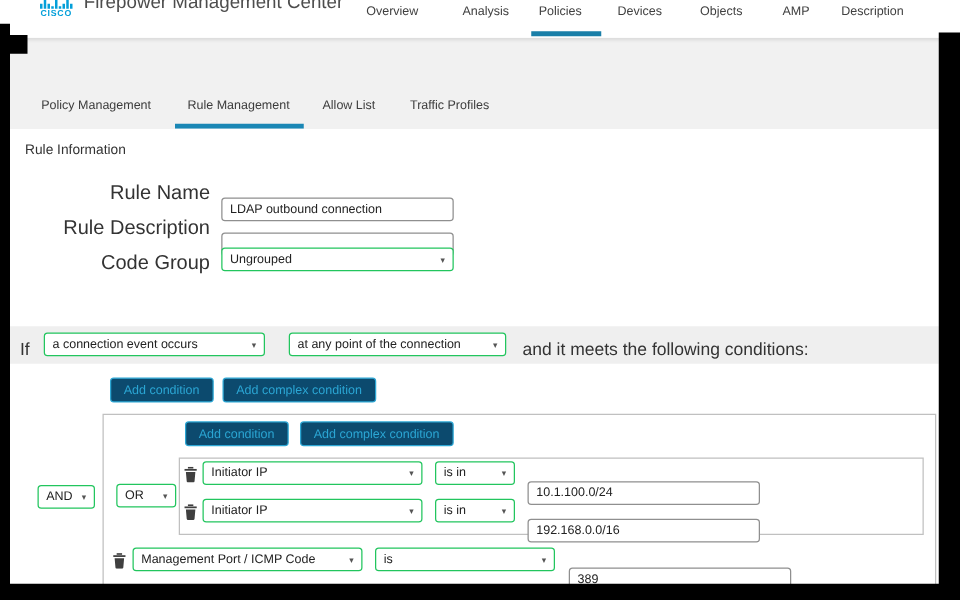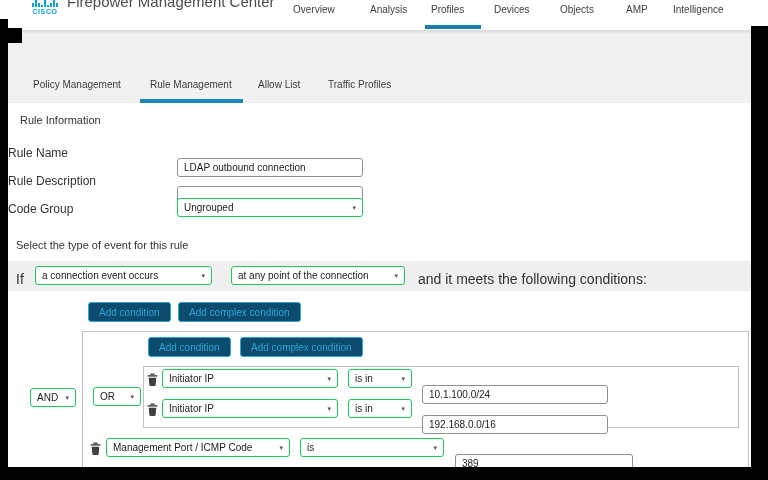--- a/index.html
+++ b/index.html
@@ -68,7 +68,7 @@
 
     <div class="nav-item" style="left:293px">Overview</div>
     <div class="nav-item" style="left:370px">Analysis</div>
-    <div class="nav-item" style="left:431px">Profiles</div>
+    <div class="nav-item" style="left:431px">Policies</div>
     <div class="nav-item" style="left:494px">Devices</div>
     <div class="nav-item" style="left:560px">Objects</div>
     <div class="nav-item" style="left:626px">AMP</div>

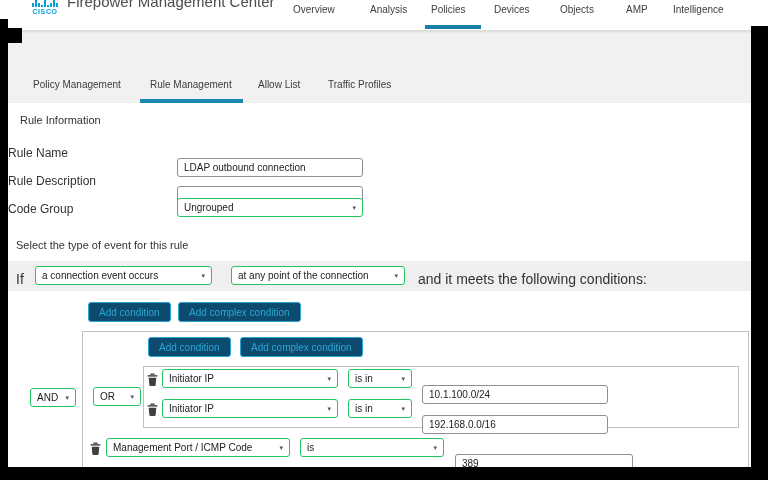--- a/index.html
+++ b/index.html
@@ -72,7 +72,7 @@
     <div class="nav-item" style="left:494px">Devices</div>
     <div class="nav-item" style="left:560px">Objects</div>
     <div class="nav-item" style="left:626px">AMP</div>
-    <div class="nav-item" style="left:673px">Intelligence</div>
+    <div class="nav-item" style="left:673px">Description</div>
     <div class="nav-underline" style="left:425px;width:56px"></div>
   </div>
 

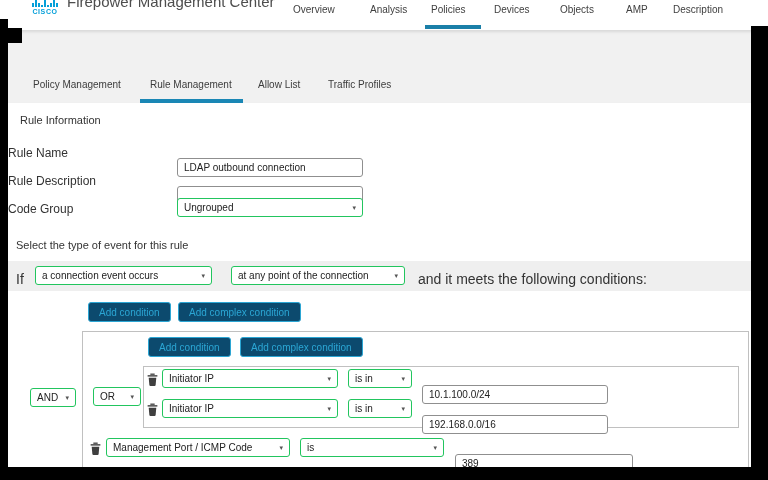--- a/index.html
+++ b/index.html
@@ -27,7 +27,7 @@
   
   .content{position:absolute;left:0;top:103px;width:768px;height:364px;background:#fff;}
   .h-section{position:absolute;font-size:11px;color:#333;}
-  .f-label{position:absolute;width:160px;font-size:12px;color:#333;}
+  .f-label{position:absolute;width:160px;text-align:right;font-size:16px;color:#333;}
   .txt{position:absolute;height:17px;width:172px;border:1px solid #8f8f8f;border-radius:3px;
     font-family:inherit;font-size:10px;color:#222;padding:0 6px;background:#fff;box-sizing:content-box;margin-top:16px;}
   .sel{position:absolute;height:19px;border:1px solid #22c55e;border-radius:3px;background:#fff;

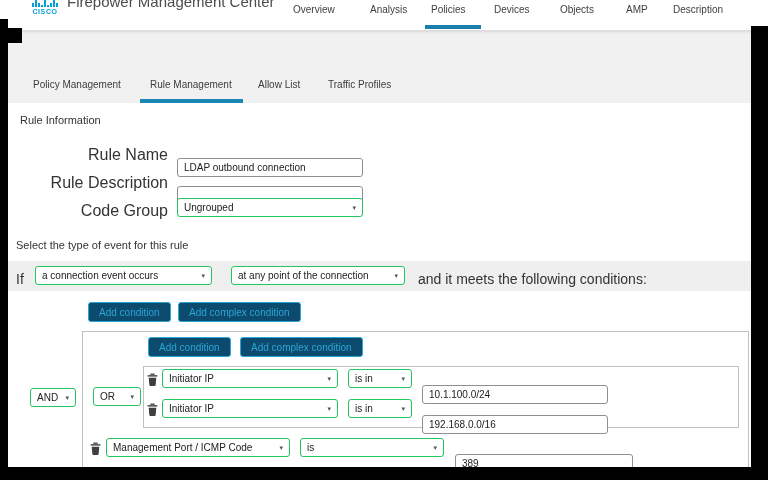--- a/index.html
+++ b/index.html
@@ -100,7 +100,6 @@
       <span class="caret">▾</span>
     </div>
 
-    <div class="h-section" style="left:16px;top:136px">Select the type of event for this rule</div>
 
     <div class="ifband">
       <div class="static-text" style="left:8px;top:10px">If</div>

